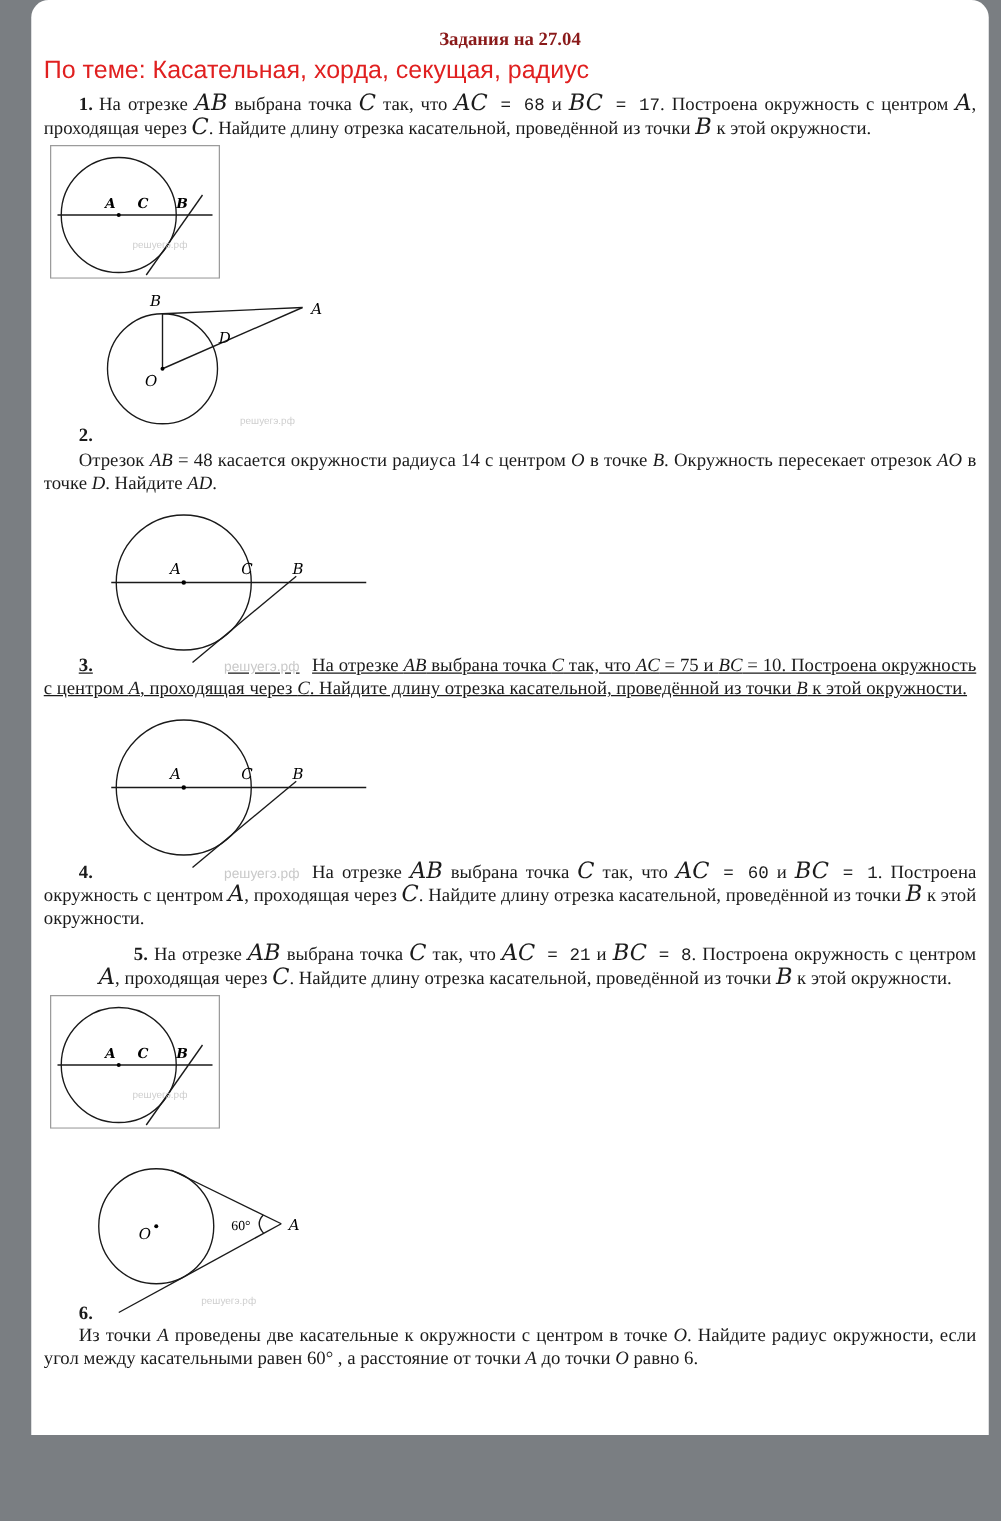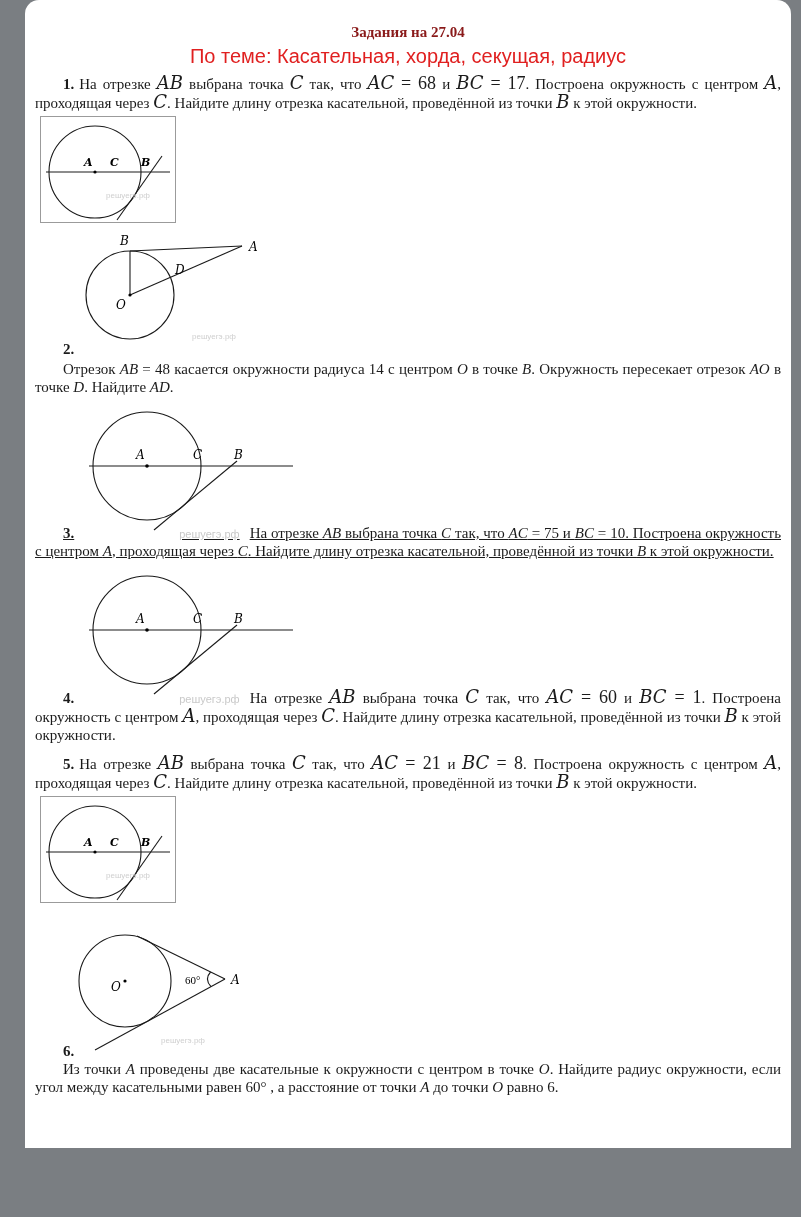--- a/index.html
+++ b/index.html
@@ -11,7 +11,7 @@
     padding:24px 10px 10px 10px; overflow:hidden; color:#1b1b1b;
   }
   .title { text-align:center; color:#8a1a1a; font-weight:bold; font-size:15px; margin-bottom:4px; }
-  .subtitle { text-align:center; color:#e02020; font-family:"Liberation Sans", sans-serif; font-size:20px; font-weight:400; margin-bottom:6px; }
+  .subtitle { text-align:left; color:#e02020; font-family:"Liberation Sans", sans-serif; font-size:20px; font-weight:400; margin-bottom:6px; }
   .prob { font-size:15px; line-height:1.2; text-align:justify; text-indent:28px; margin-bottom:4px; }
   .num { font-weight:bold; margin-right:5px; }
   .num-line { font-size:15px; font-weight:bold; text-indent:28px; }

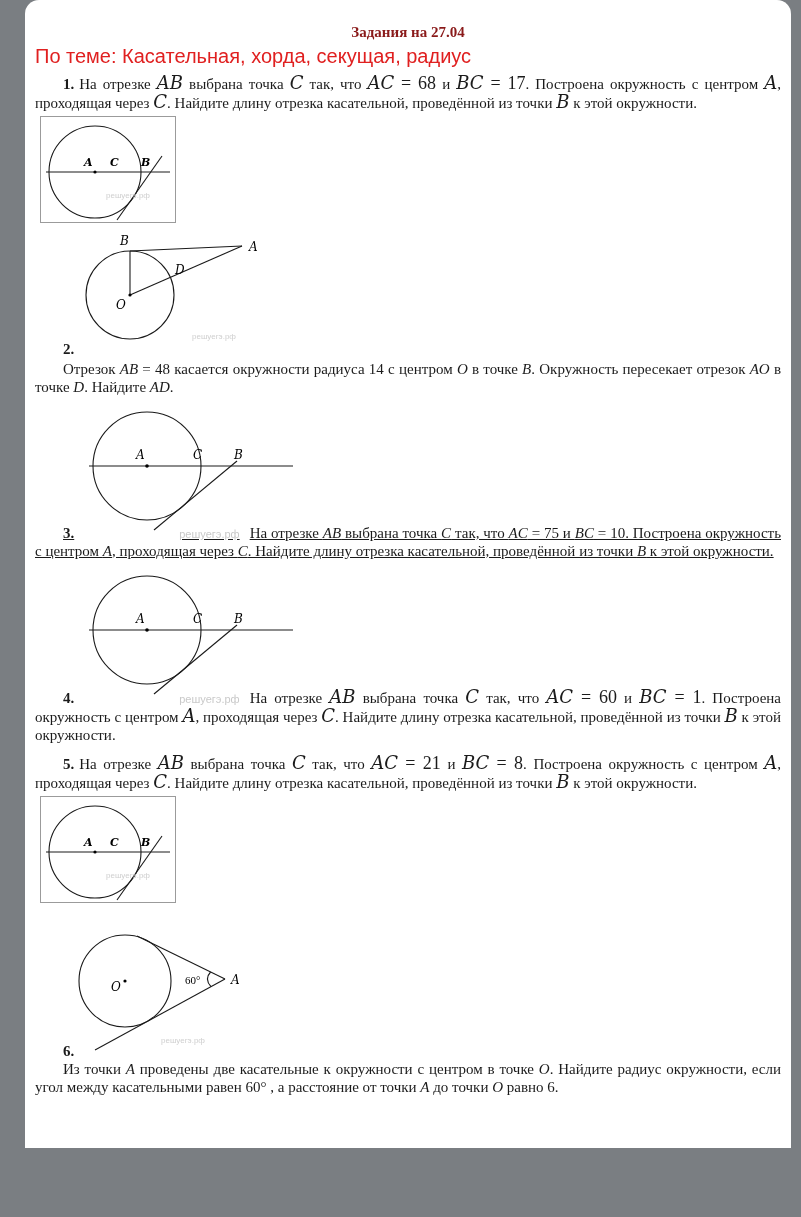--- a/index.html
+++ b/index.html
@@ -18,7 +18,7 @@
   .seg-n { font-style:normal; }
   .seg-i { font-style:italic; }
   .seg-m { font-family:"DejaVu Serif", serif; font-style:italic; font-size:18px; line-height:1; }
-  .seg-mn { font-family:Liberation Serif, serif; font-size:18px; line-height:1; }
+  .seg-mn { font-family:Liberation Mono, monospace; font-size:14px; line-height:1; }
   .inline-wm { color:#c9c9c9; font-family:"Liberation Sans", sans-serif; font-size:11px; font-weight:normal; margin:0 10px 0 100px; }
   .fig { display:block; }
   .fig1m { margin:2px 0 6px 5px; }

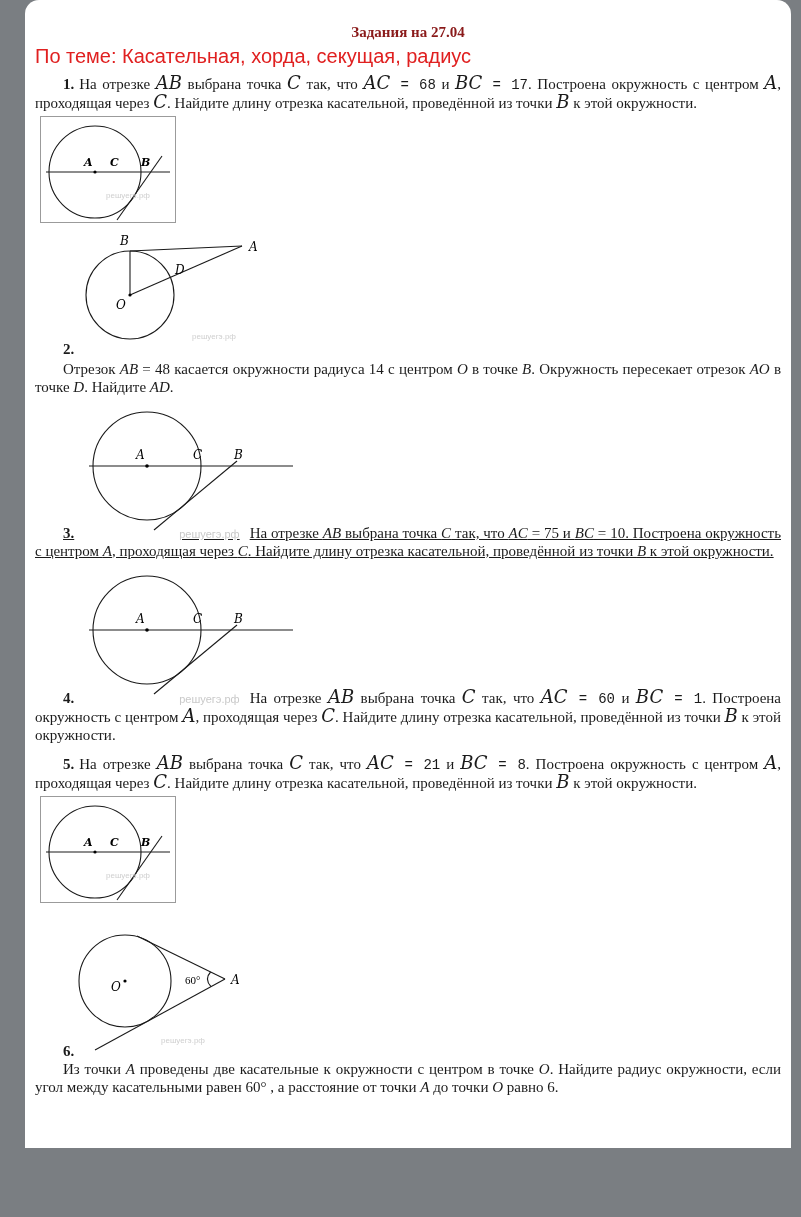--- a/index.html
+++ b/index.html
@@ -28,7 +28,7 @@
   .p3 { margin-top:-16px;text-decoration:underline; }
   .fig4m { margin:4px 0 0 50px; }
   .p4 { margin-top:-16px; }
-  .p5 { margin-top:10px; }
+  .p5 { margin-top:10px;margin-left:44px; }
   .fig5m { margin:4px 0 4px 5px; }
   .fig6m { margin:16px 0 0 40px; }
   .numline6 { margin:-10px 0 0; }

